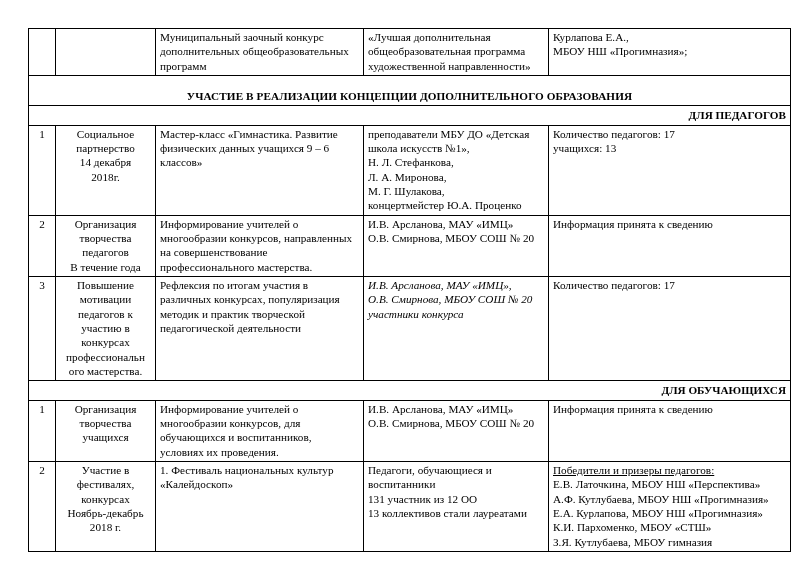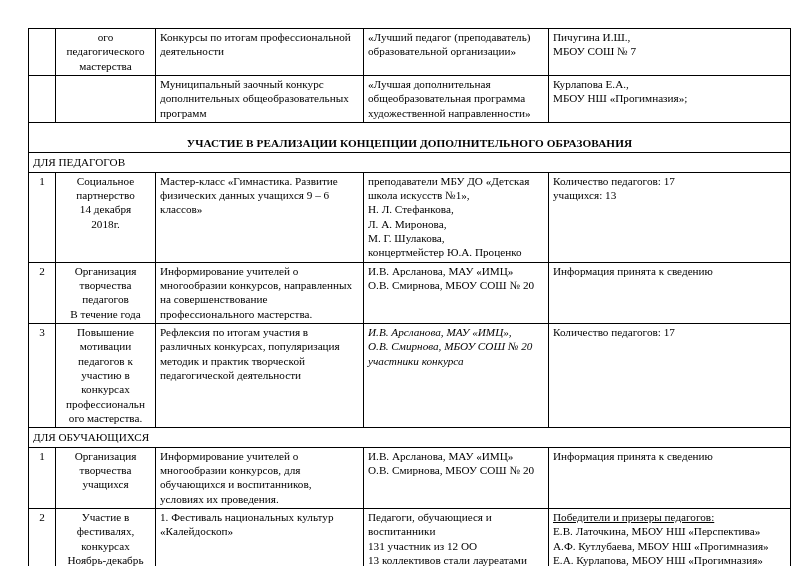--- a/index.html
+++ b/index.html
@@ -92,18 +92,6 @@
     </colgroup>
     <tbody>
 
-      <tr>
-        <td class="num" style="white-space: pre-line;"></td>
-        <td class="dir" style="white-space: pre-line;">ого
-педагогического
-мастерства</td>
-        <td class="event" style="white-space: pre-line;">Конкурсы по итогам профессиональной
-деятельности</td>
-        <td class="part" style="white-space: pre-line;">«Лучший педагог (преподаватель)
-образовательной организации»</td>
-        <td class="result" style="white-space: pre-line;">Пичугина И.Ш.,
-МБОУ СОШ № 7</td>
-      </tr>
 
       <tr>
         <td class="num" style="white-space: pre-line;"></td>

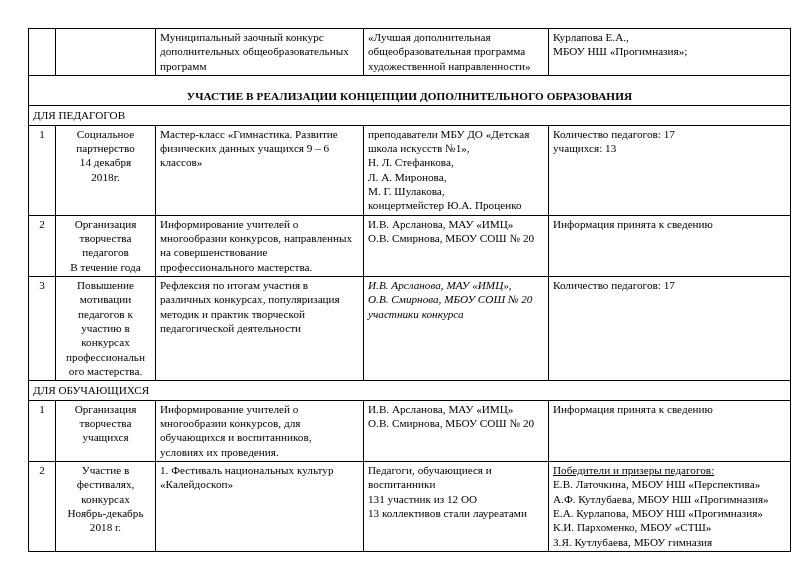--- a/index.html
+++ b/index.html
@@ -65,8 +65,8 @@
     letter-spacing: 0.1px;
   }
   tr.subsection td {
-    text-align: left;
-    font-weight: normal;
+    text-align: right;
+    font-weight: bold;
     padding-top: 2px;
     padding-bottom: 2px;
   }

